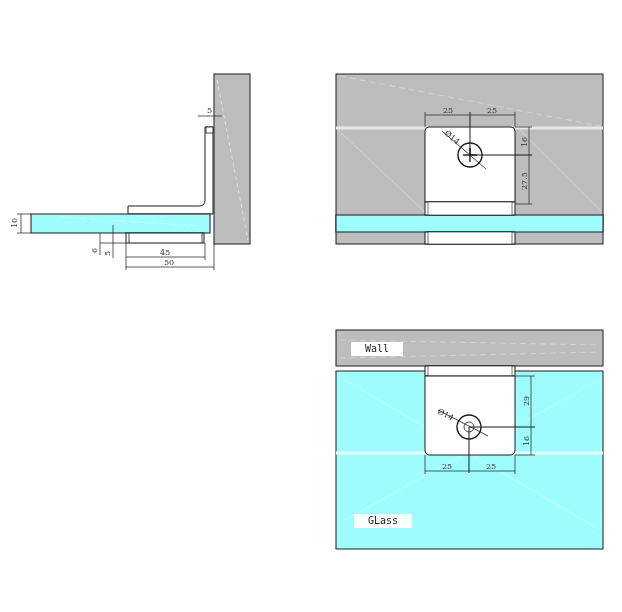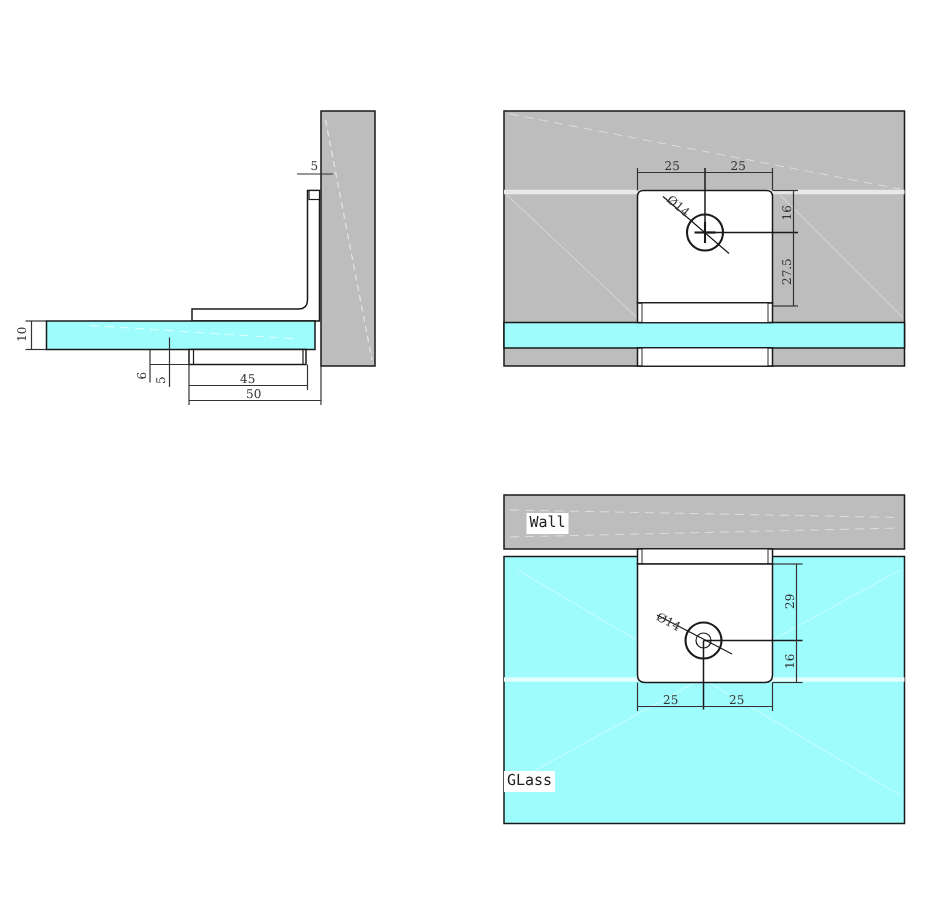--- a/index.html
+++ b/index.html
@@ -9,7 +9,7 @@
   svg text { font-family:"DejaVu Serif", serif; fill:#333333; }
   .dim { font-size:8px; }
   .label-box { position:absolute; background:#ffffff; font-family:"DejaVu Sans Mono", monospace;
-               font-size:10px; color:#222; padding:0 2px; line-height:14px; }
+               font-size:10px; color:#222; padding:0 14px; line-height:14px; }
 </style>
 </head>
 <body>

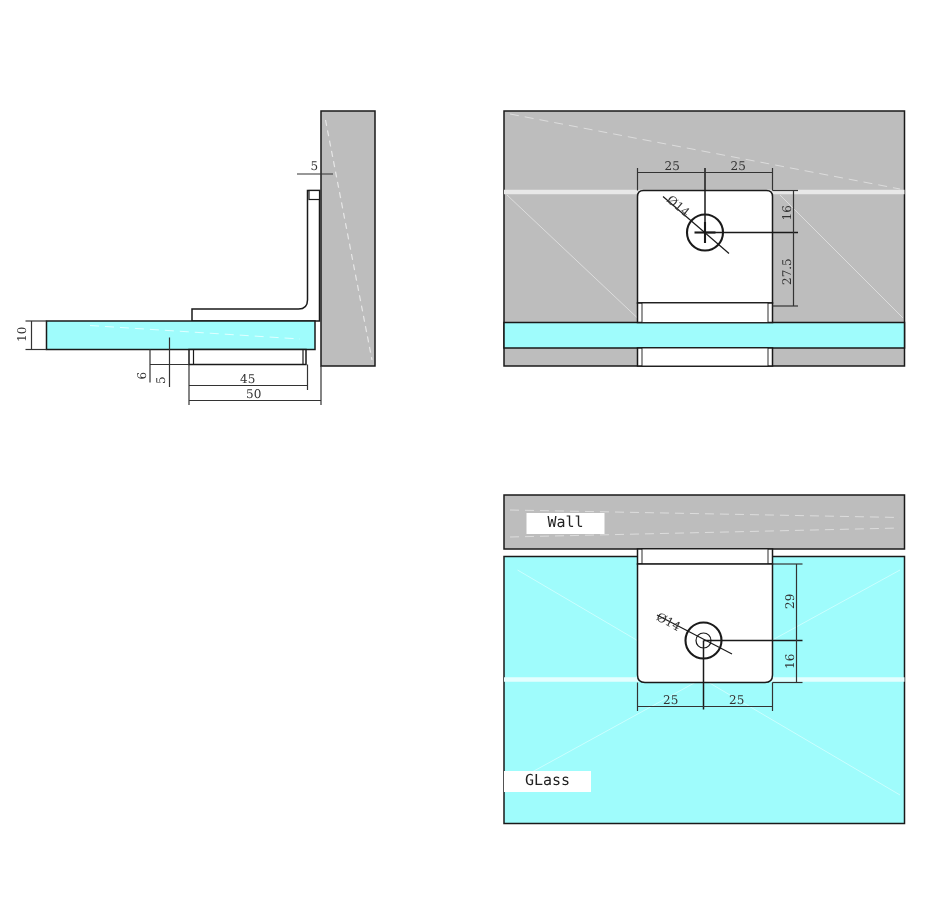--- a/index.html
+++ b/index.html
@@ -127,7 +127,7 @@
 </svg>
 
 <div class="label-box" style="left:351px; top:342px;">Wall</div>
-<div class="label-box" style="left:336px; top:514px;">GLass</div>
+<div class="label-box" style="left:354px; top:514px;">GLass</div>
 </div>
 
 </body></html>

